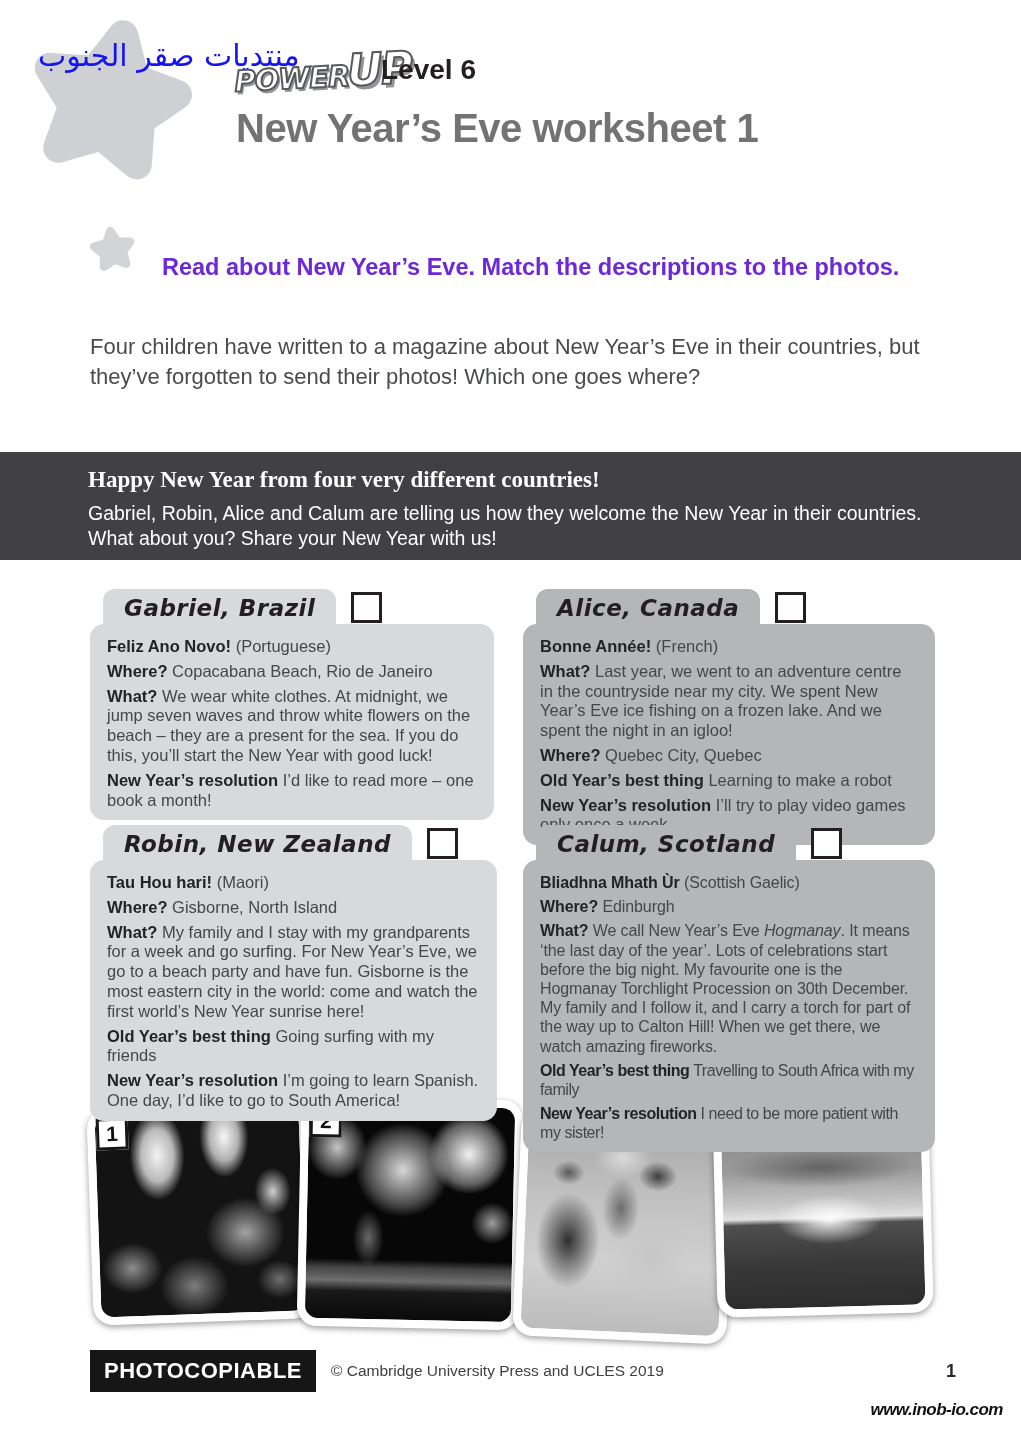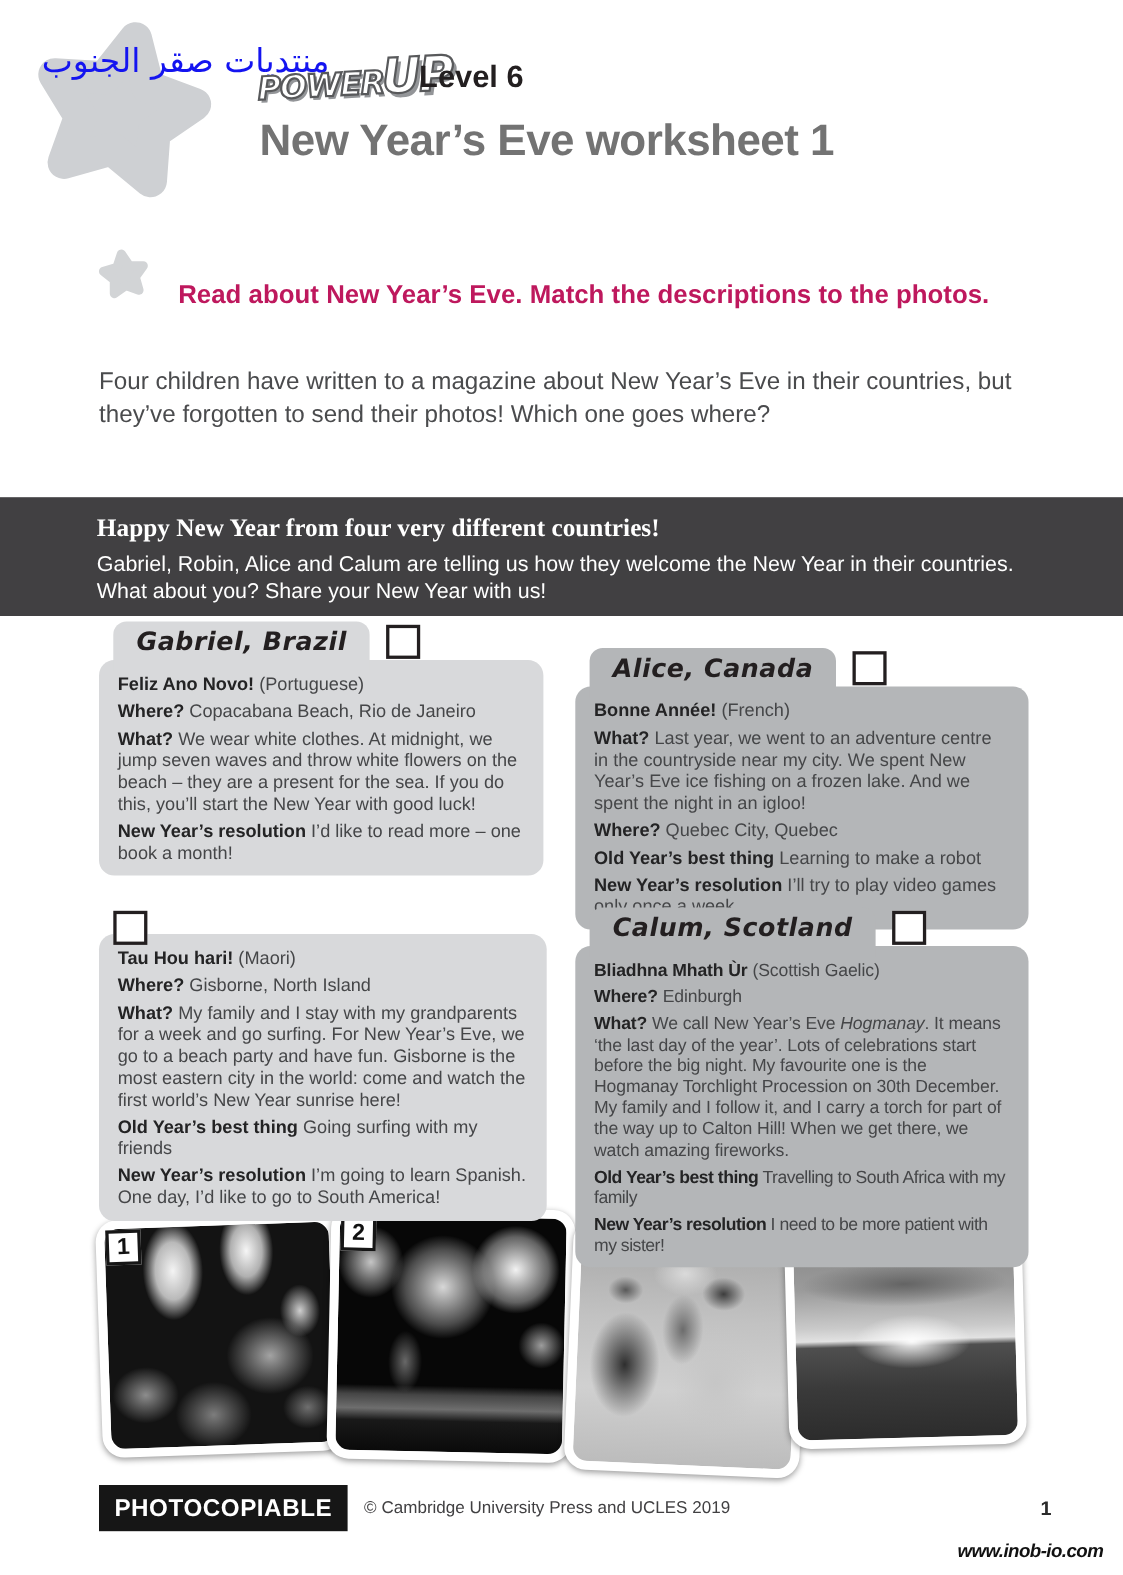--- a/index.html
+++ b/index.html
@@ -22,7 +22,7 @@
   .title { position:absolute; left:236px; top:106px; font-size:40px; font-weight:700; color:#737373; letter-spacing:-0.5px; }
 
   
-  .instruction { position:absolute; left:162px; top:254px; width:800px; font-size:23.5px; font-weight:800; color:#be185d; }
+  .instruction { position:absolute; left:162px; top:254px; width:800px; font-size:23.5px; font-weight:800; color:#6d28d9; }
   .intro { position:absolute; left:90px; top:332px; width:848px; font-size:22px; color:#4a4b4d; line-height:1.38; }
 
   

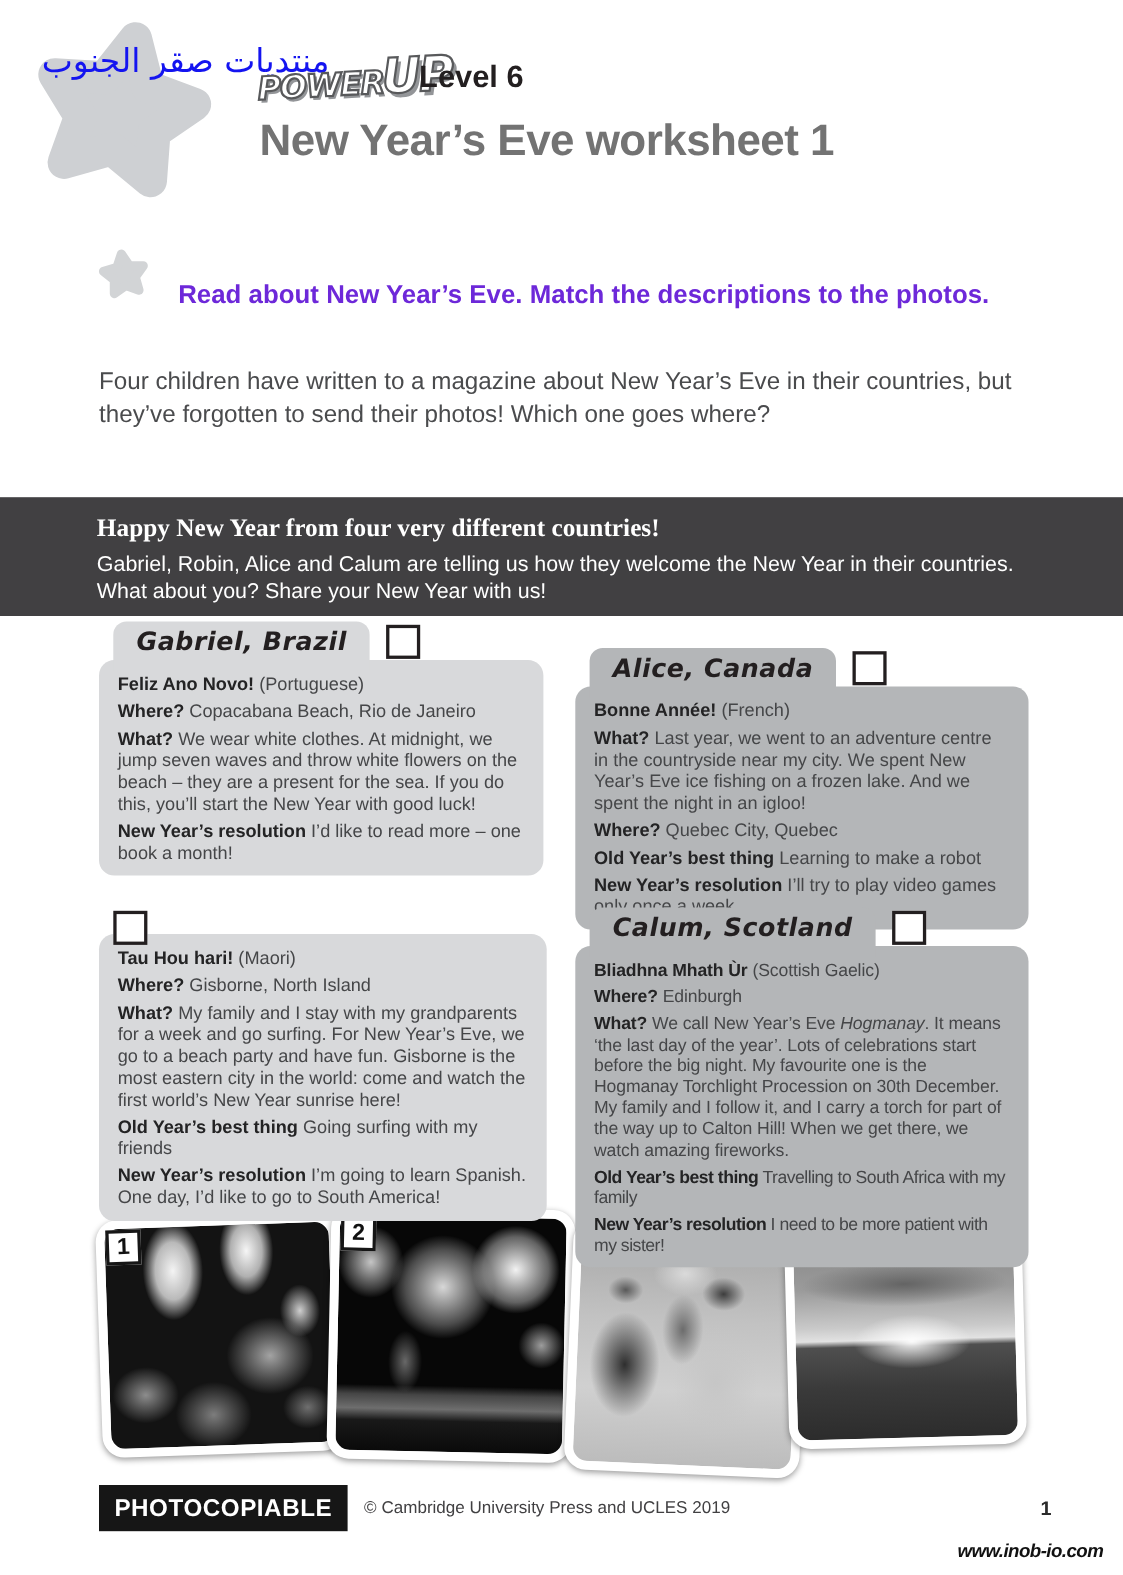--- a/index.html
+++ b/index.html
@@ -32,7 +32,7 @@
 
   
   .card { position:absolute; }
-  .card-gabriel { left:90px; top:565px; width:404px; }
+  .card-gabriel { left:90px; top:589px; width:404px; }
   .card-alice  { left:523px; top:589px; width:412px; }
   .card-robin  { left:90px; top:825px; width:407px; }
   .card-calum  { left:523px; top:825px; width:412px; }

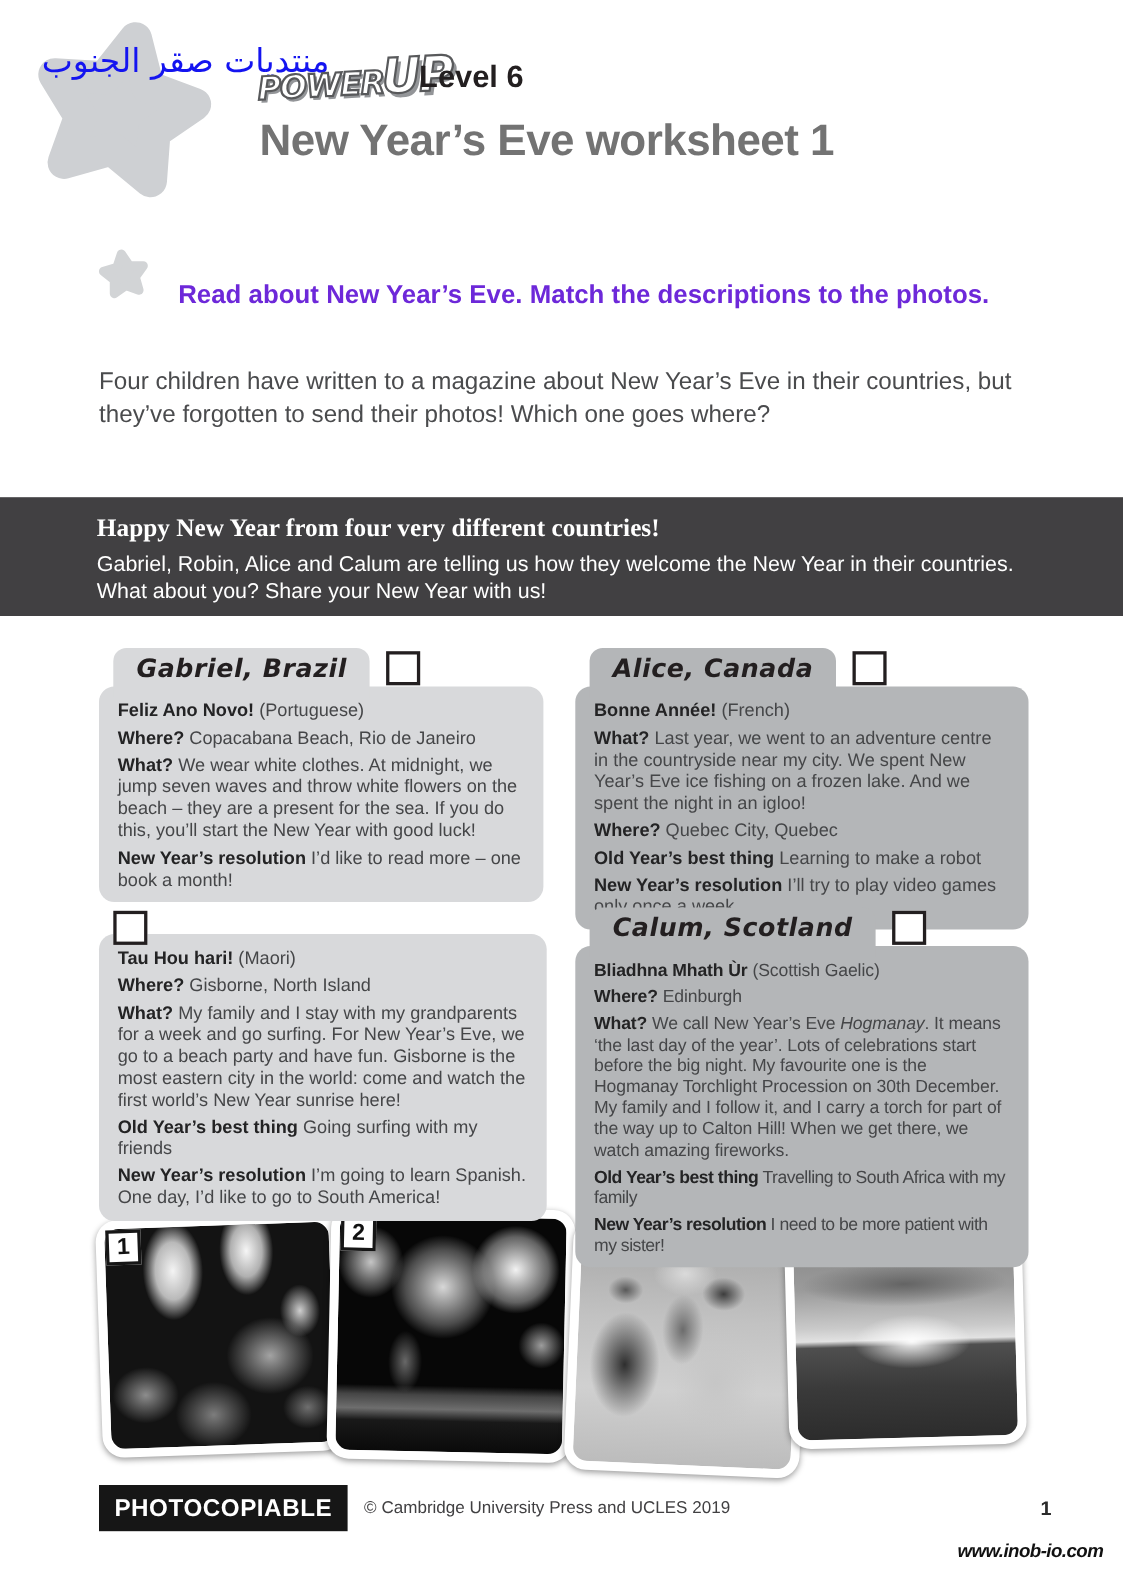--- a/index.html
+++ b/index.html
@@ -158,6 +158,7 @@
 
   <div class="card card-robin">
     <div class="card-head">
+      <div class="tab light">Robin, New Zealand</div>
       <div class="checkbox"></div>
     </div>
     <div class="card-body light">

